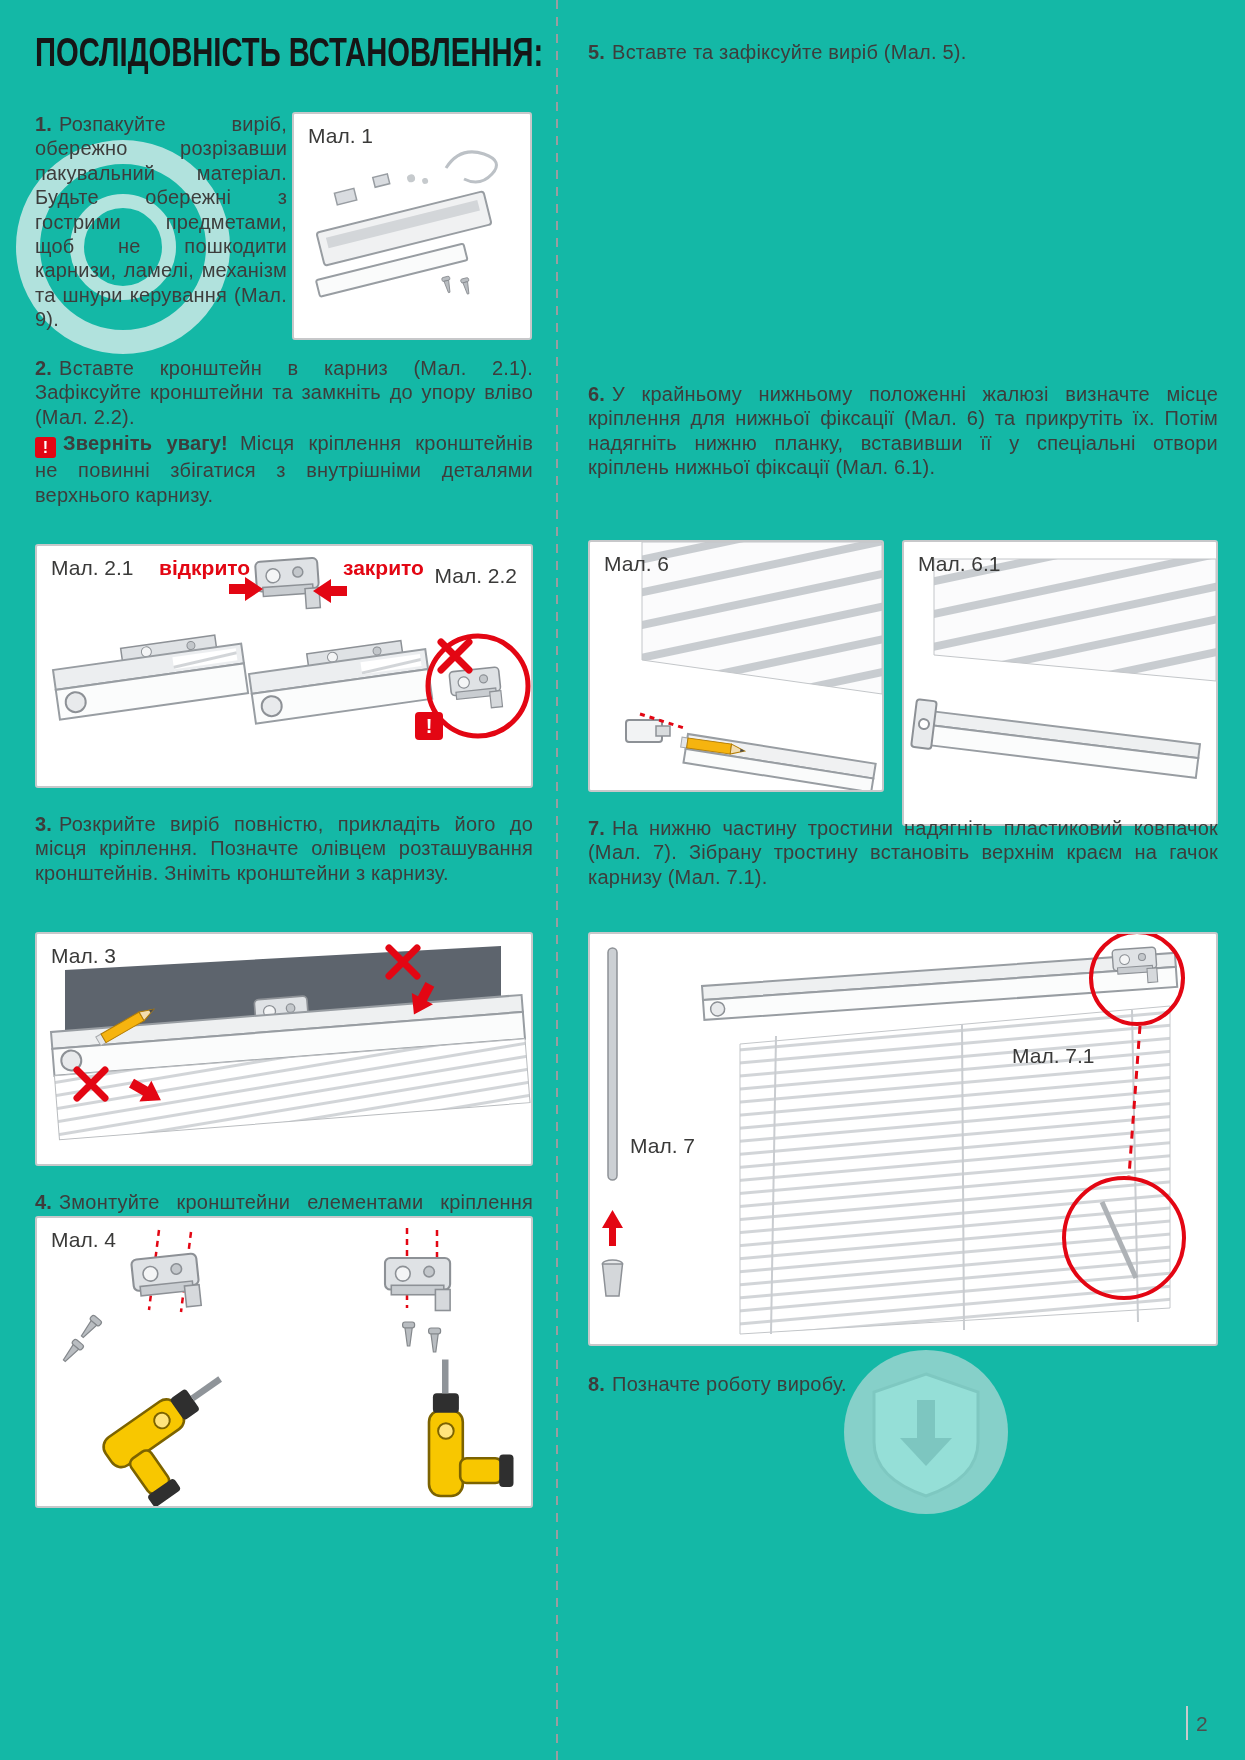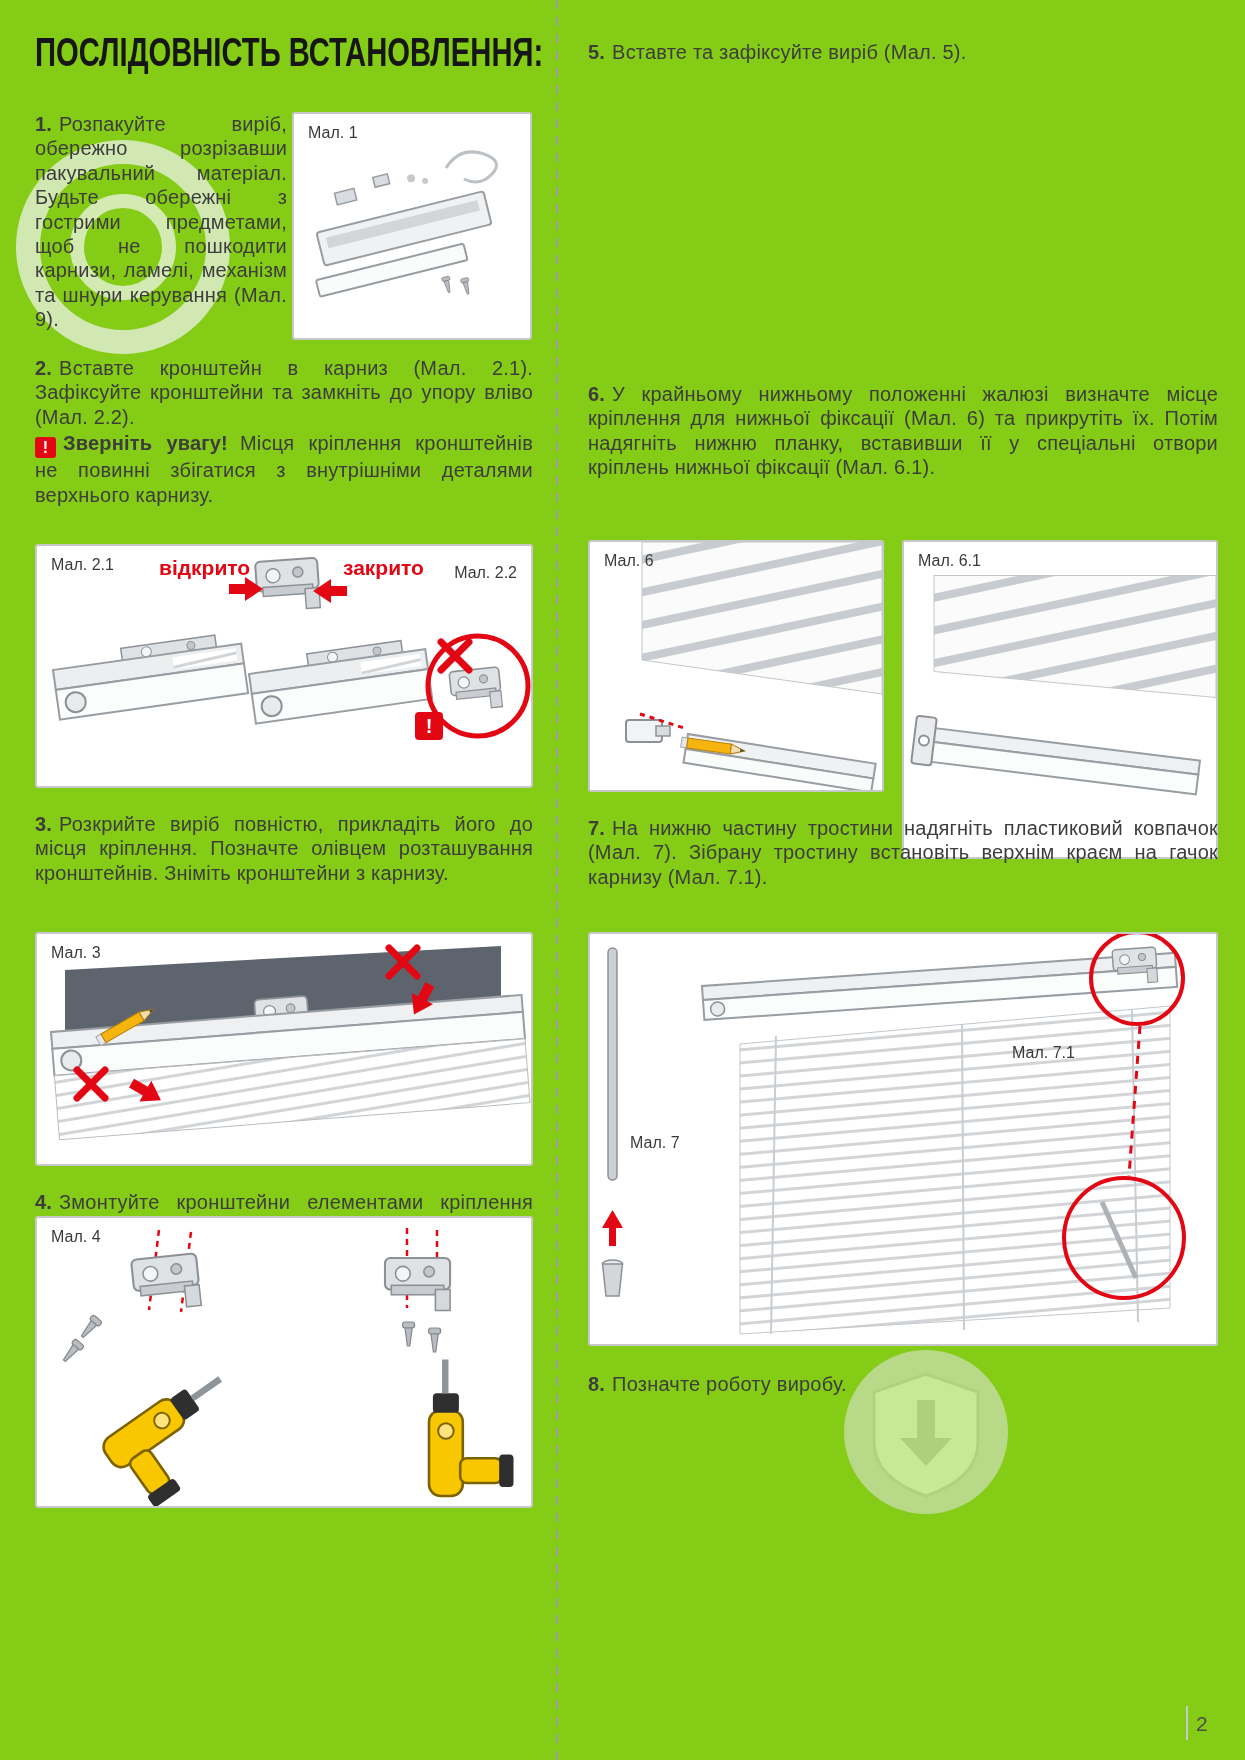--- a/index.html
+++ b/index.html
@@ -5,7 +5,7 @@
   * { margin:0; padding:0; box-sizing:border-box; }
   html,body { background:#ffffff; }
   body { font-family:"Liberation Sans", sans-serif; color:#3d3d3c; }
-  .page { position:relative; width:1245px; height:1760px; background:#84cc16; overflow:hidden; }
+  .page { position:relative; width:1245px; height:1760px; background:#14b8a6; overflow:hidden; }
 
   .divider { position:absolute; left:556px; top:0; width:2px; height:1760px;
     background:repeating-linear-gradient(to bottom,#9b9da0 0 9px, transparent 9px 17px); }

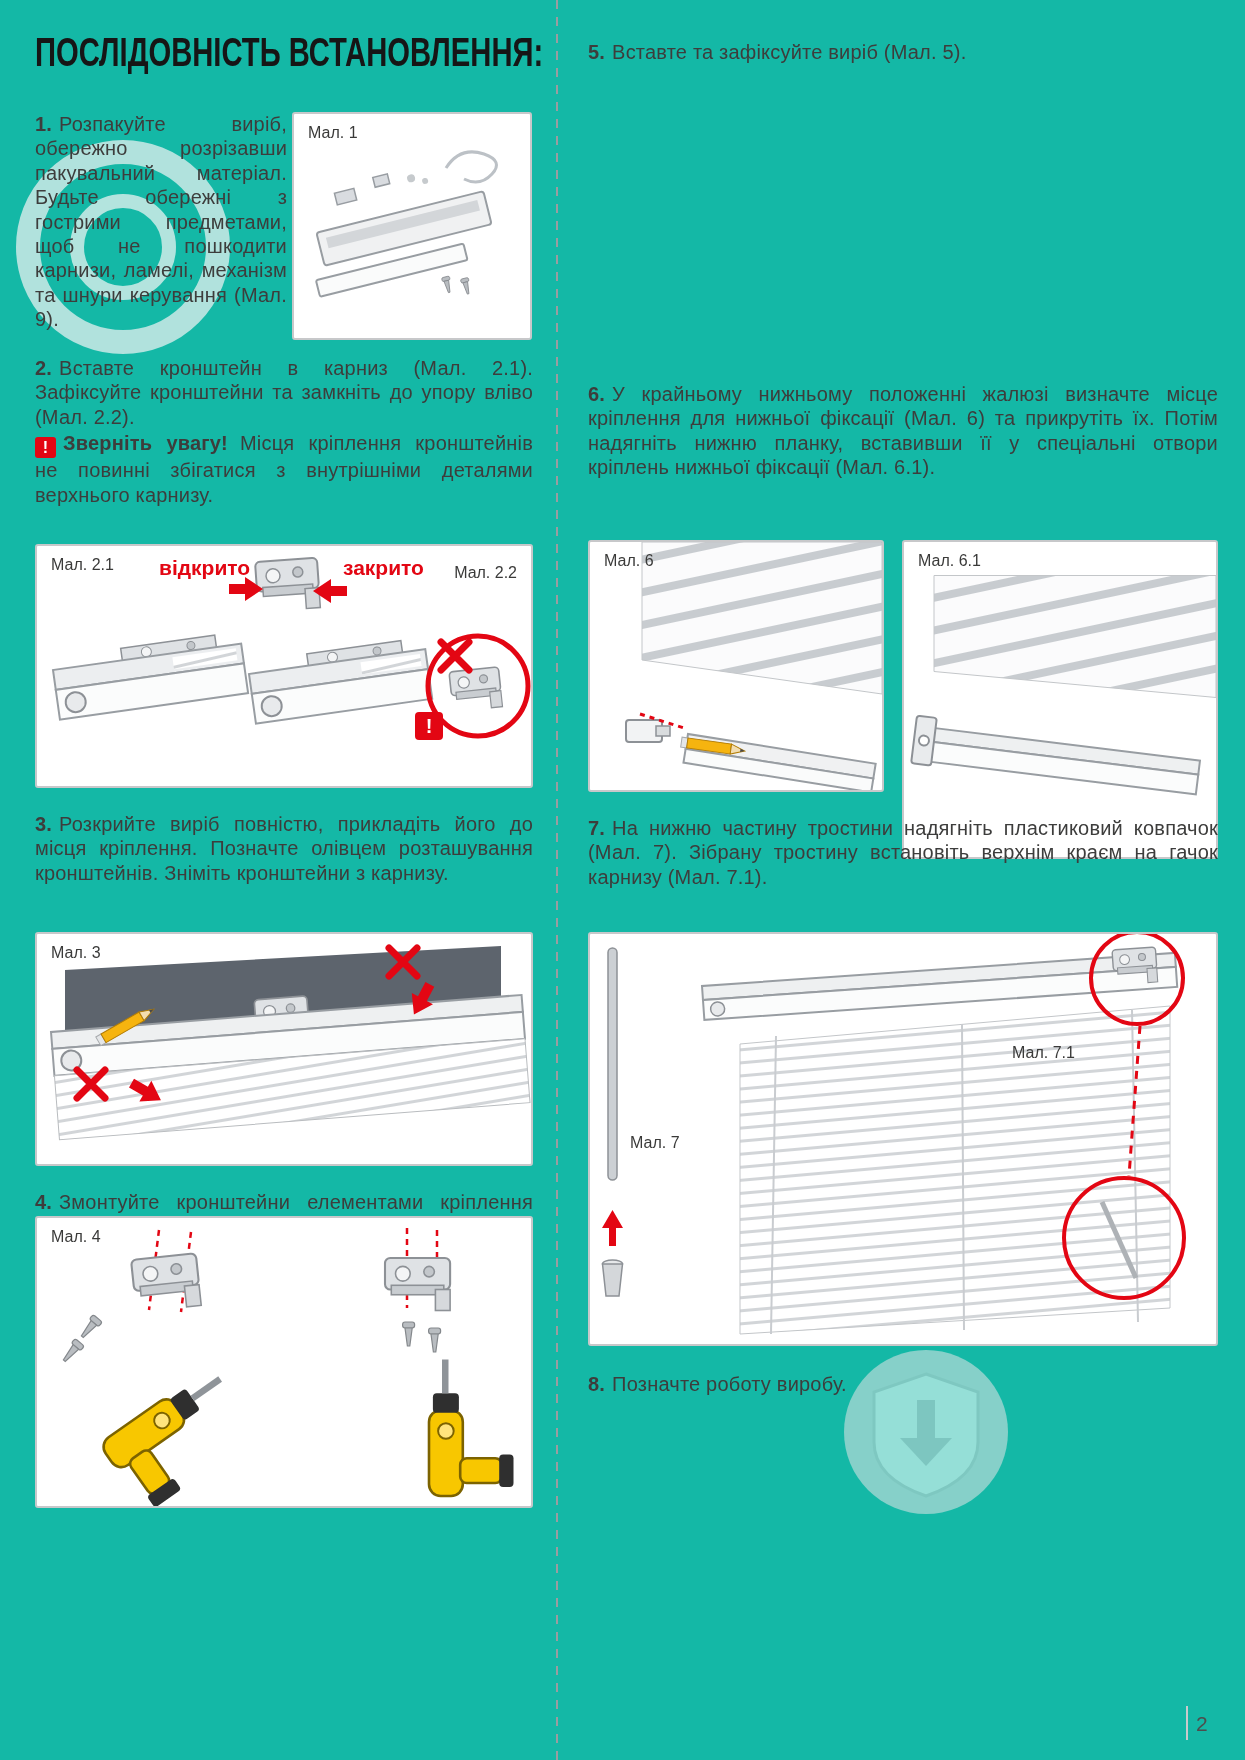--- a/index.html
+++ b/index.html
@@ -30,7 +30,7 @@
 
   .figbox { position:absolute; border:2px solid #c7c8ca; border-radius:3px; background:#fff; overflow:hidden; }
   .figbox svg.ill { position:absolute; left:0; top:0; width:100%; height:100%; }
-  .figlabel { position:absolute; left:14px; top:10px; font-size:16px; color:#3a3a39; z-index:2; }
+  .figlabel { position:absolute; left:14px; top:10px; font-size:21px; color:#3a3a39; z-index:2; }
   .figlabel.right { left:auto; right:14px;margin-top:8px; }
   .redlabel { position:absolute; top:10px; font-size:21px; font-weight:700; color:#e30613; z-index:2; }
   .figbadge { position:absolute; width:28px; height:28px; background:#e30613; border-radius:4px;

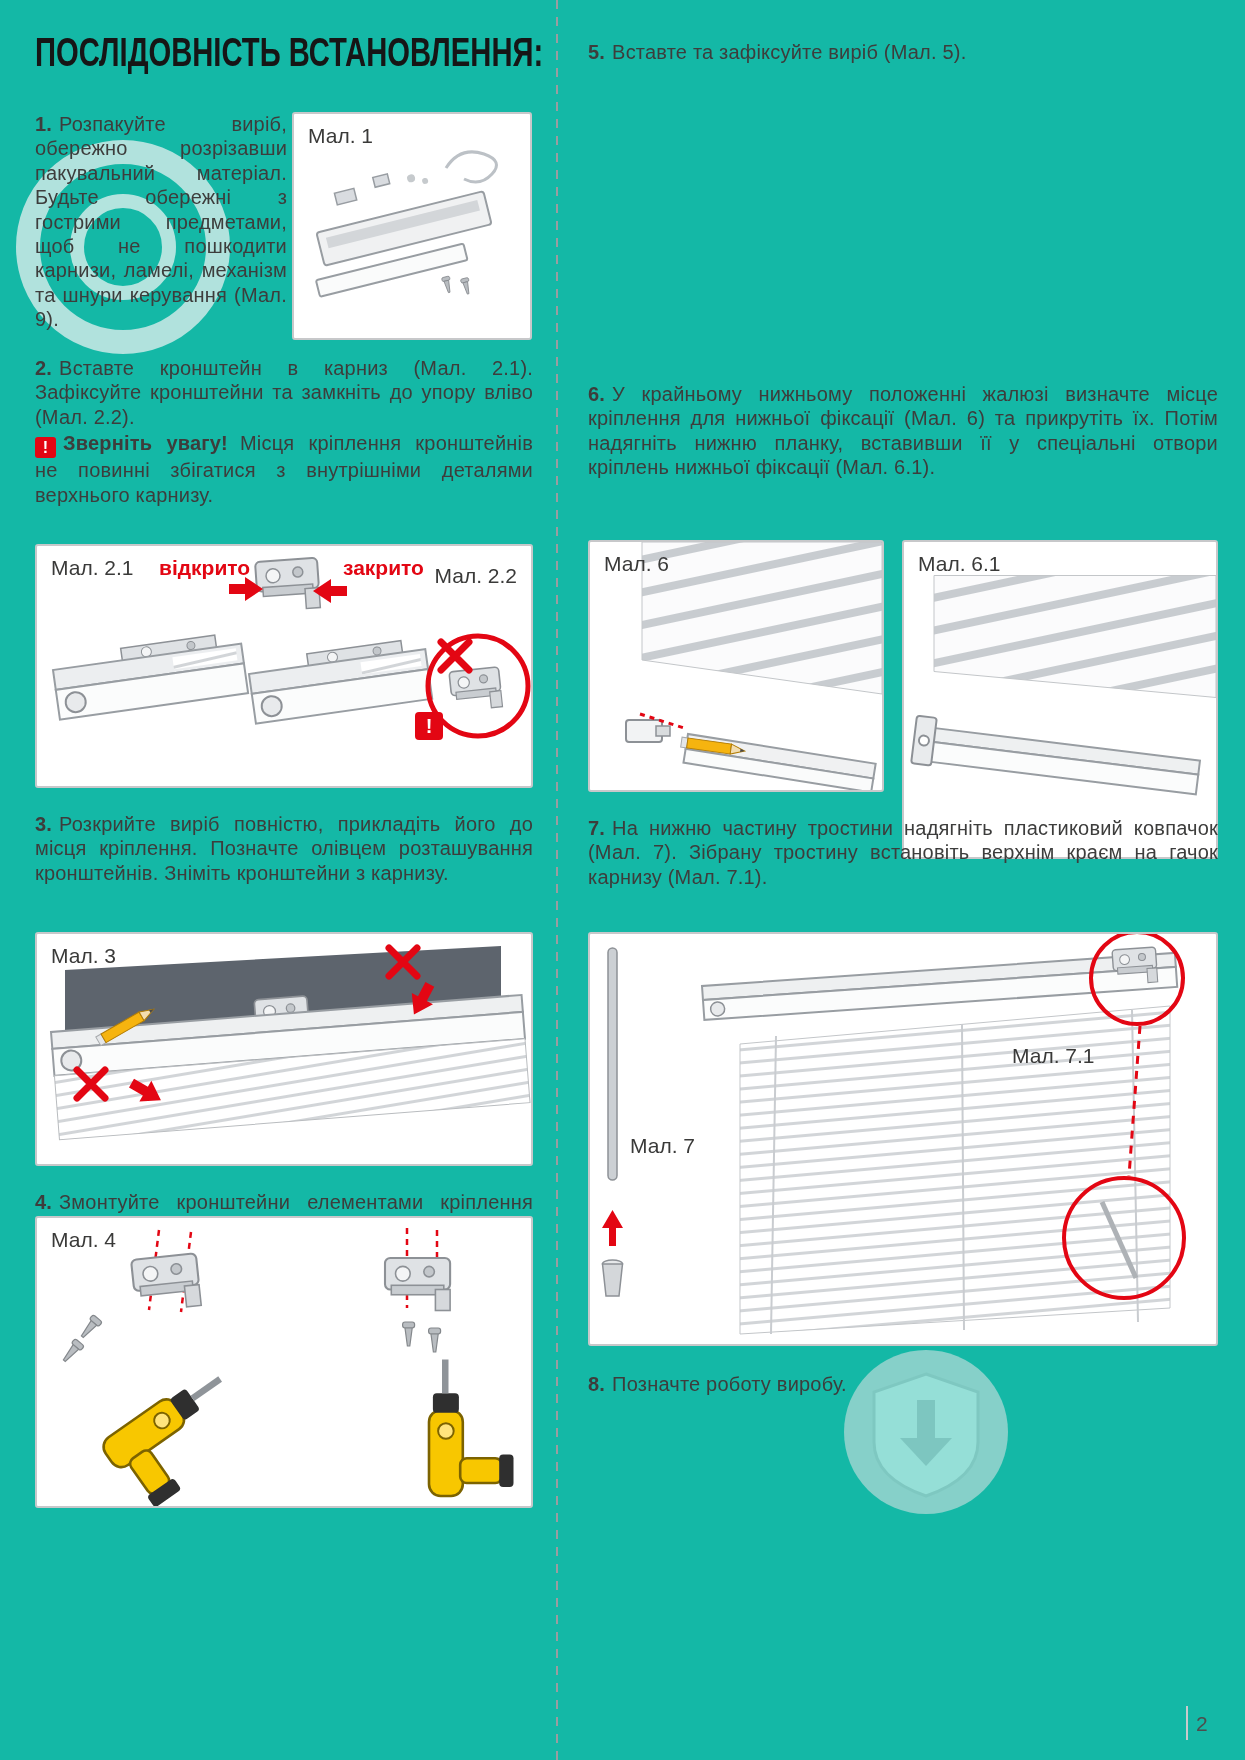--- a/index.html
+++ b/index.html
@@ -229,7 +229,7 @@
     </svg>
   </div>
 
-  <div class="figbox" style="left:902px; top:540px; width:316px; height:319px;text-align:center;">
+  <div class="figbox" style="left:902px; top:540px; width:316px; height:286px;text-align:center;">
     <span class="figlabel">Мал. 6.1</span>
     <svg class="ill" viewBox="0 0 312 248">
       <polygon points="30,0 312,0 312,122 30,96" fill="url(#slatsL)" stroke="#c3c6c9" stroke-width="1"></polygon>

